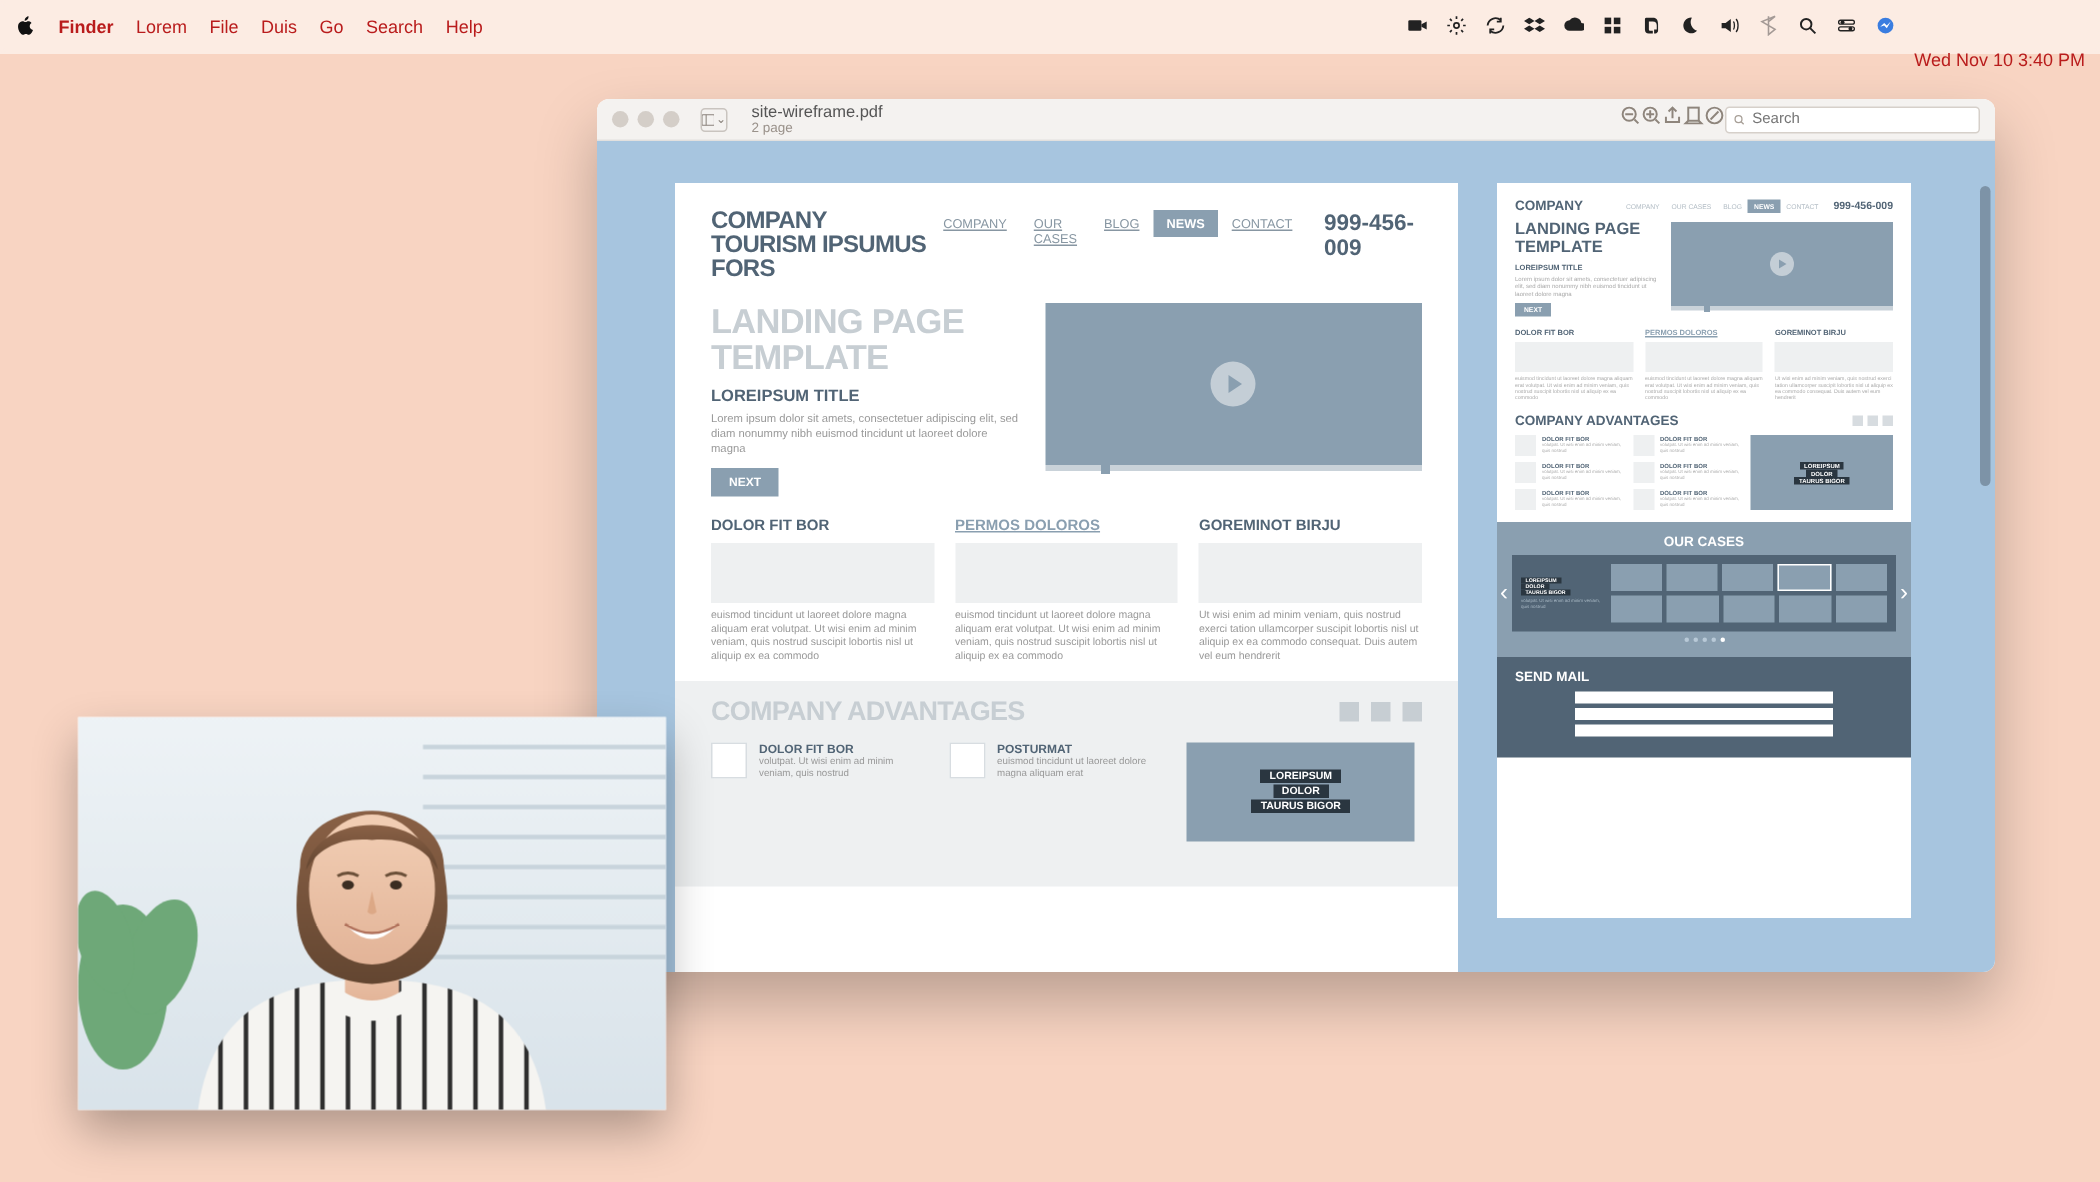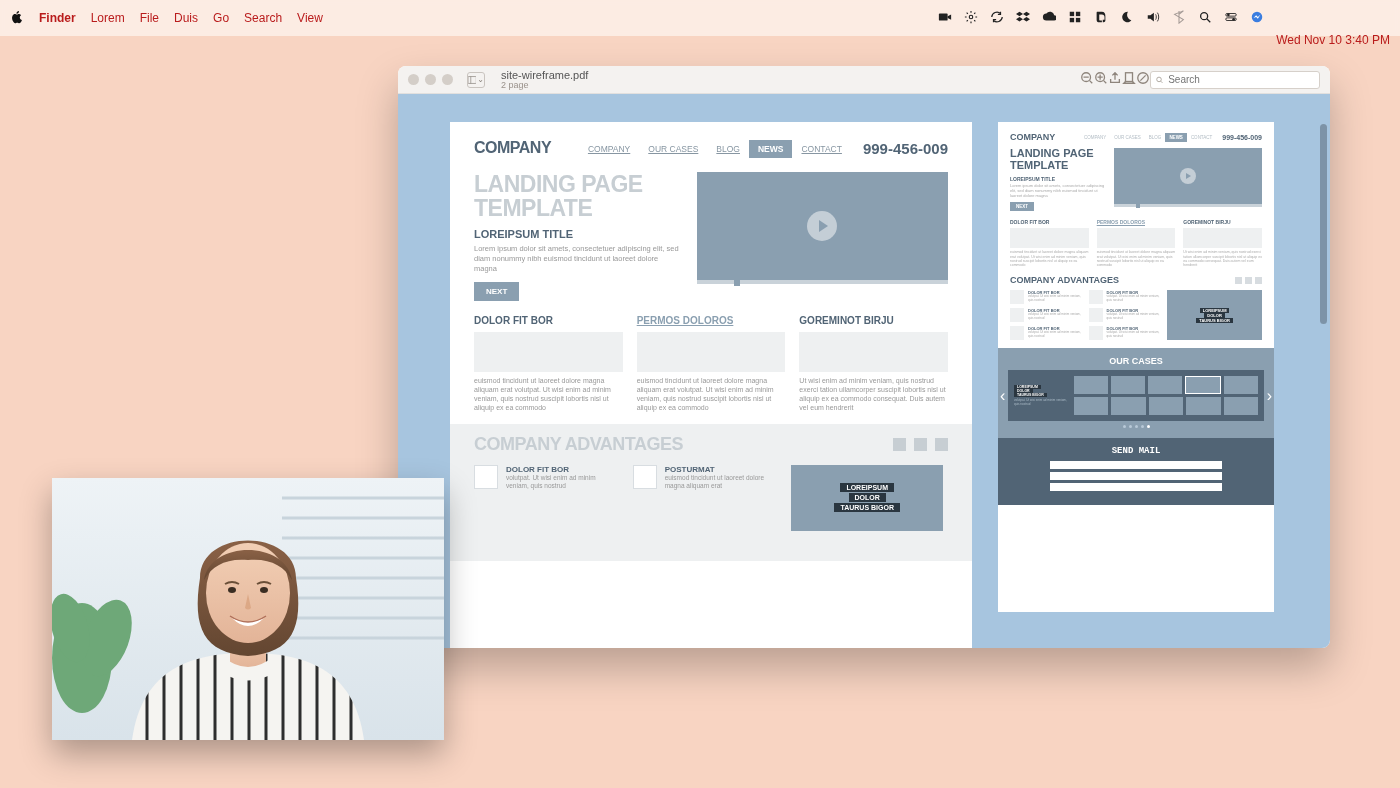--- a/index.html
+++ b/index.html
@@ -156,7 +156,7 @@
     <span>Duis</span>
     <span>Go</span>
     <span>Search</span>
-    <span>View</span>
+    <span>Help</span>
   </div>
   <div class="m-right">
     <span><svg viewBox="0 0 16 16">

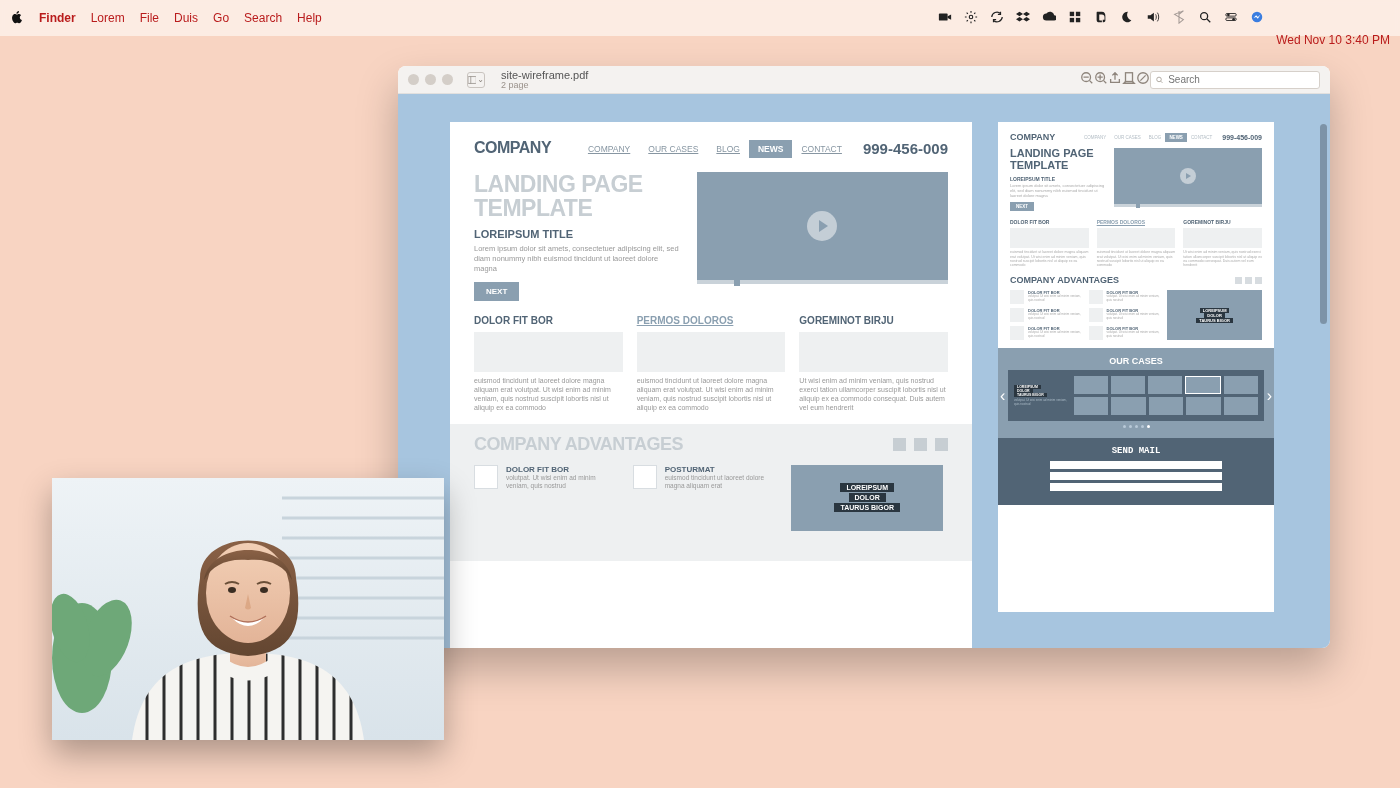--- a/index.html
+++ b/index.html
@@ -272,6 +272,7 @@
         <div class="hdr">
           <div>
             <div class="logo">COMPANY</div>
+            <div class="logo tag">TOURISM IPSUMUS FORS</div>
           </div>
           <div class="nav">
             <a>COMPANY</a>

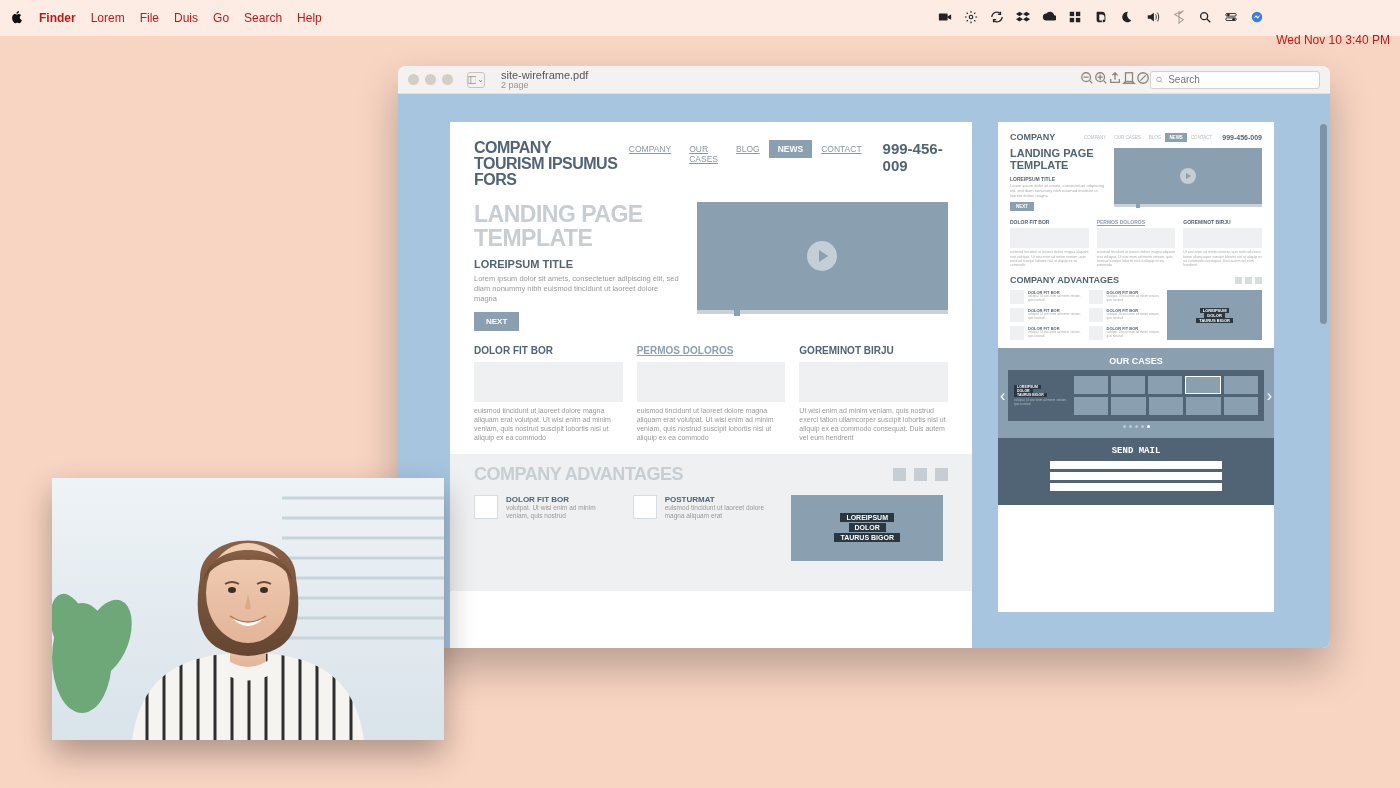--- a/index.html
+++ b/index.html
@@ -132,7 +132,7 @@
 .tp .dots span.on{background:#fff;}
 
 .tp .t-mail{margin:0 -12px;background:#516475;padding:8px 12px 14px 12px;}
-.tp .t-mail h4{font-weight:800;color:#fff;font-size:9px;text-align:center;font-family:Liberation Mono, monospace;}
+.tp .t-mail h4{font-weight:800;color:#fff;font-size:9px;}
 .tp .t-mf{display:flex;flex-direction:column;gap:3px;margin:5px 40px 0 40px;}
 .tp .t-mf input{height:8px;border:none;background:#fff;font-size:4px;padding:0 3px;color:#888;}
 

